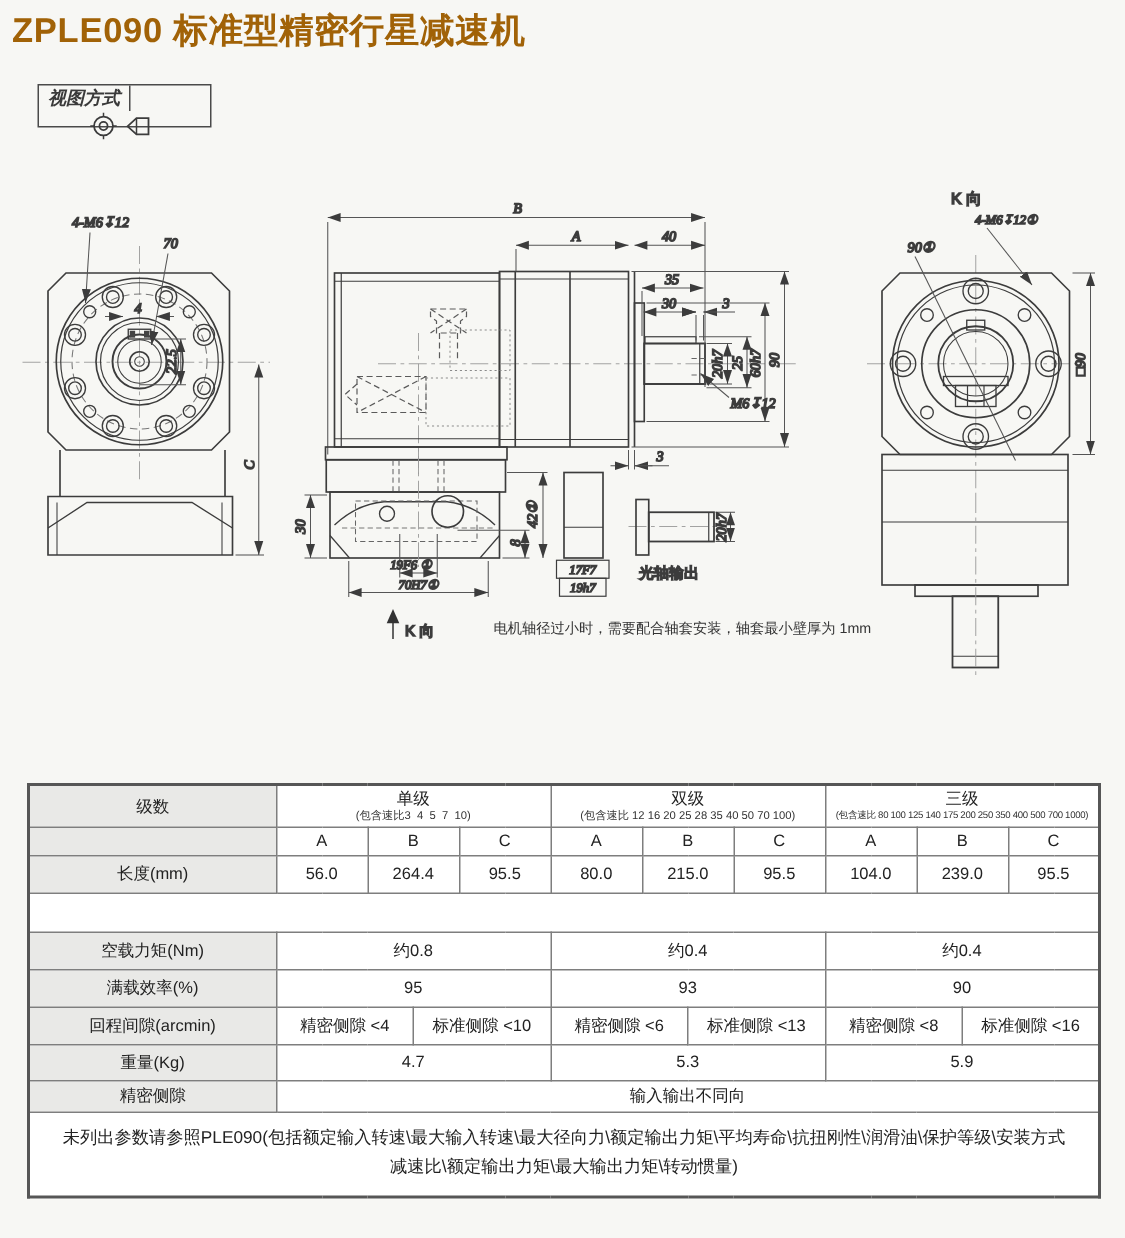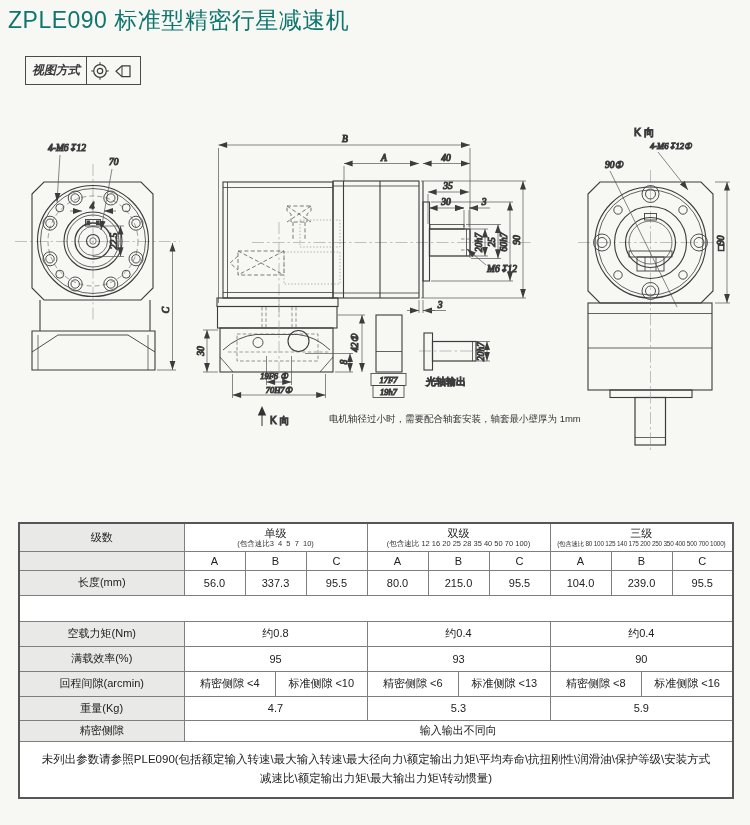--- a/index.html
+++ b/index.html
@@ -5,7 +5,7 @@
   html,body{margin:0;padding:0;}
   body{width:750px;height:825px;position:relative;background:#f7f7f4;
        font-family:"Liberation Sans",sans-serif;color:#2f2f2f;overflow:hidden;}
-  .title{position:absolute;left:8px;top:5px;font-size:23px;font-weight:normal;color:#0f766e;letter-spacing:.5px;}
+  .title{position:absolute;left:8px;top:5px;font-size:23px;font-weight:bold;color:#a16207;letter-spacing:.5px;}
   .viewbox{position:absolute;left:25px;top:56px;width:114px;height:27px;border:1.6px solid #4a4a4a;
            display:flex;align-items:stretch;background:transparent;}
   .viewbox .vlab{width:60px;border-right:1.4px solid #4a4a4a;display:flex;align-items:center;justify-content:center;

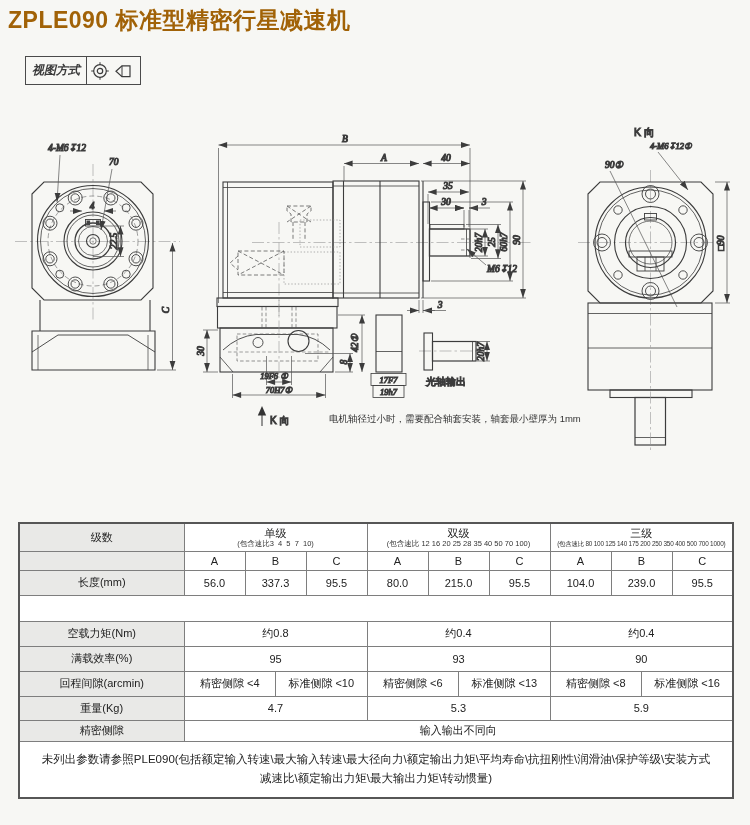--- a/index.html
+++ b/index.html
@@ -7,7 +7,7 @@
        font-family:"Liberation Sans",sans-serif;color:#2f2f2f;overflow:hidden;}
   .title{position:absolute;left:8px;top:5px;font-size:23px;font-weight:bold;color:#a16207;letter-spacing:.5px;}
   .viewbox{position:absolute;left:25px;top:56px;width:114px;height:27px;border:1.6px solid #4a4a4a;
-           display:flex;align-items:stretch;background:transparent;}
+           display:flex;align-items:stretch;background:transparent;flex-direction:column;}
   .viewbox .vlab{width:60px;border-right:1.4px solid #4a4a4a;display:flex;align-items:center;justify-content:center;
            font-size:12px;font-style:italic;font-weight:bold;color:#3a3a3a;}
   .viewbox .vsym{flex:1;display:flex;align-items:center;justify-content:center;}

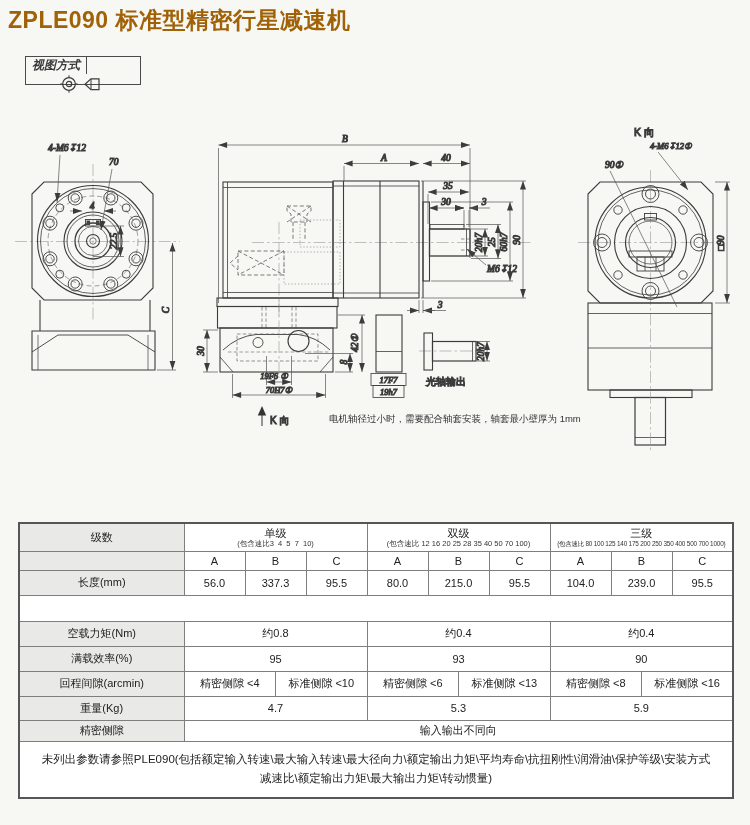--- a/index.html
+++ b/index.html
@@ -361,7 +361,7 @@
   <tr style="height:25px">
     <td class="lbl">长度(mm)</td>
     <td colspan="2">56.0</td>
-    <td colspan="2">337.3</td>
+    <td colspan="2">264.4</td>
     <td colspan="2">95.5</td>
     <td colspan="2">80.0</td>
     <td colspan="2">215.0</td>

